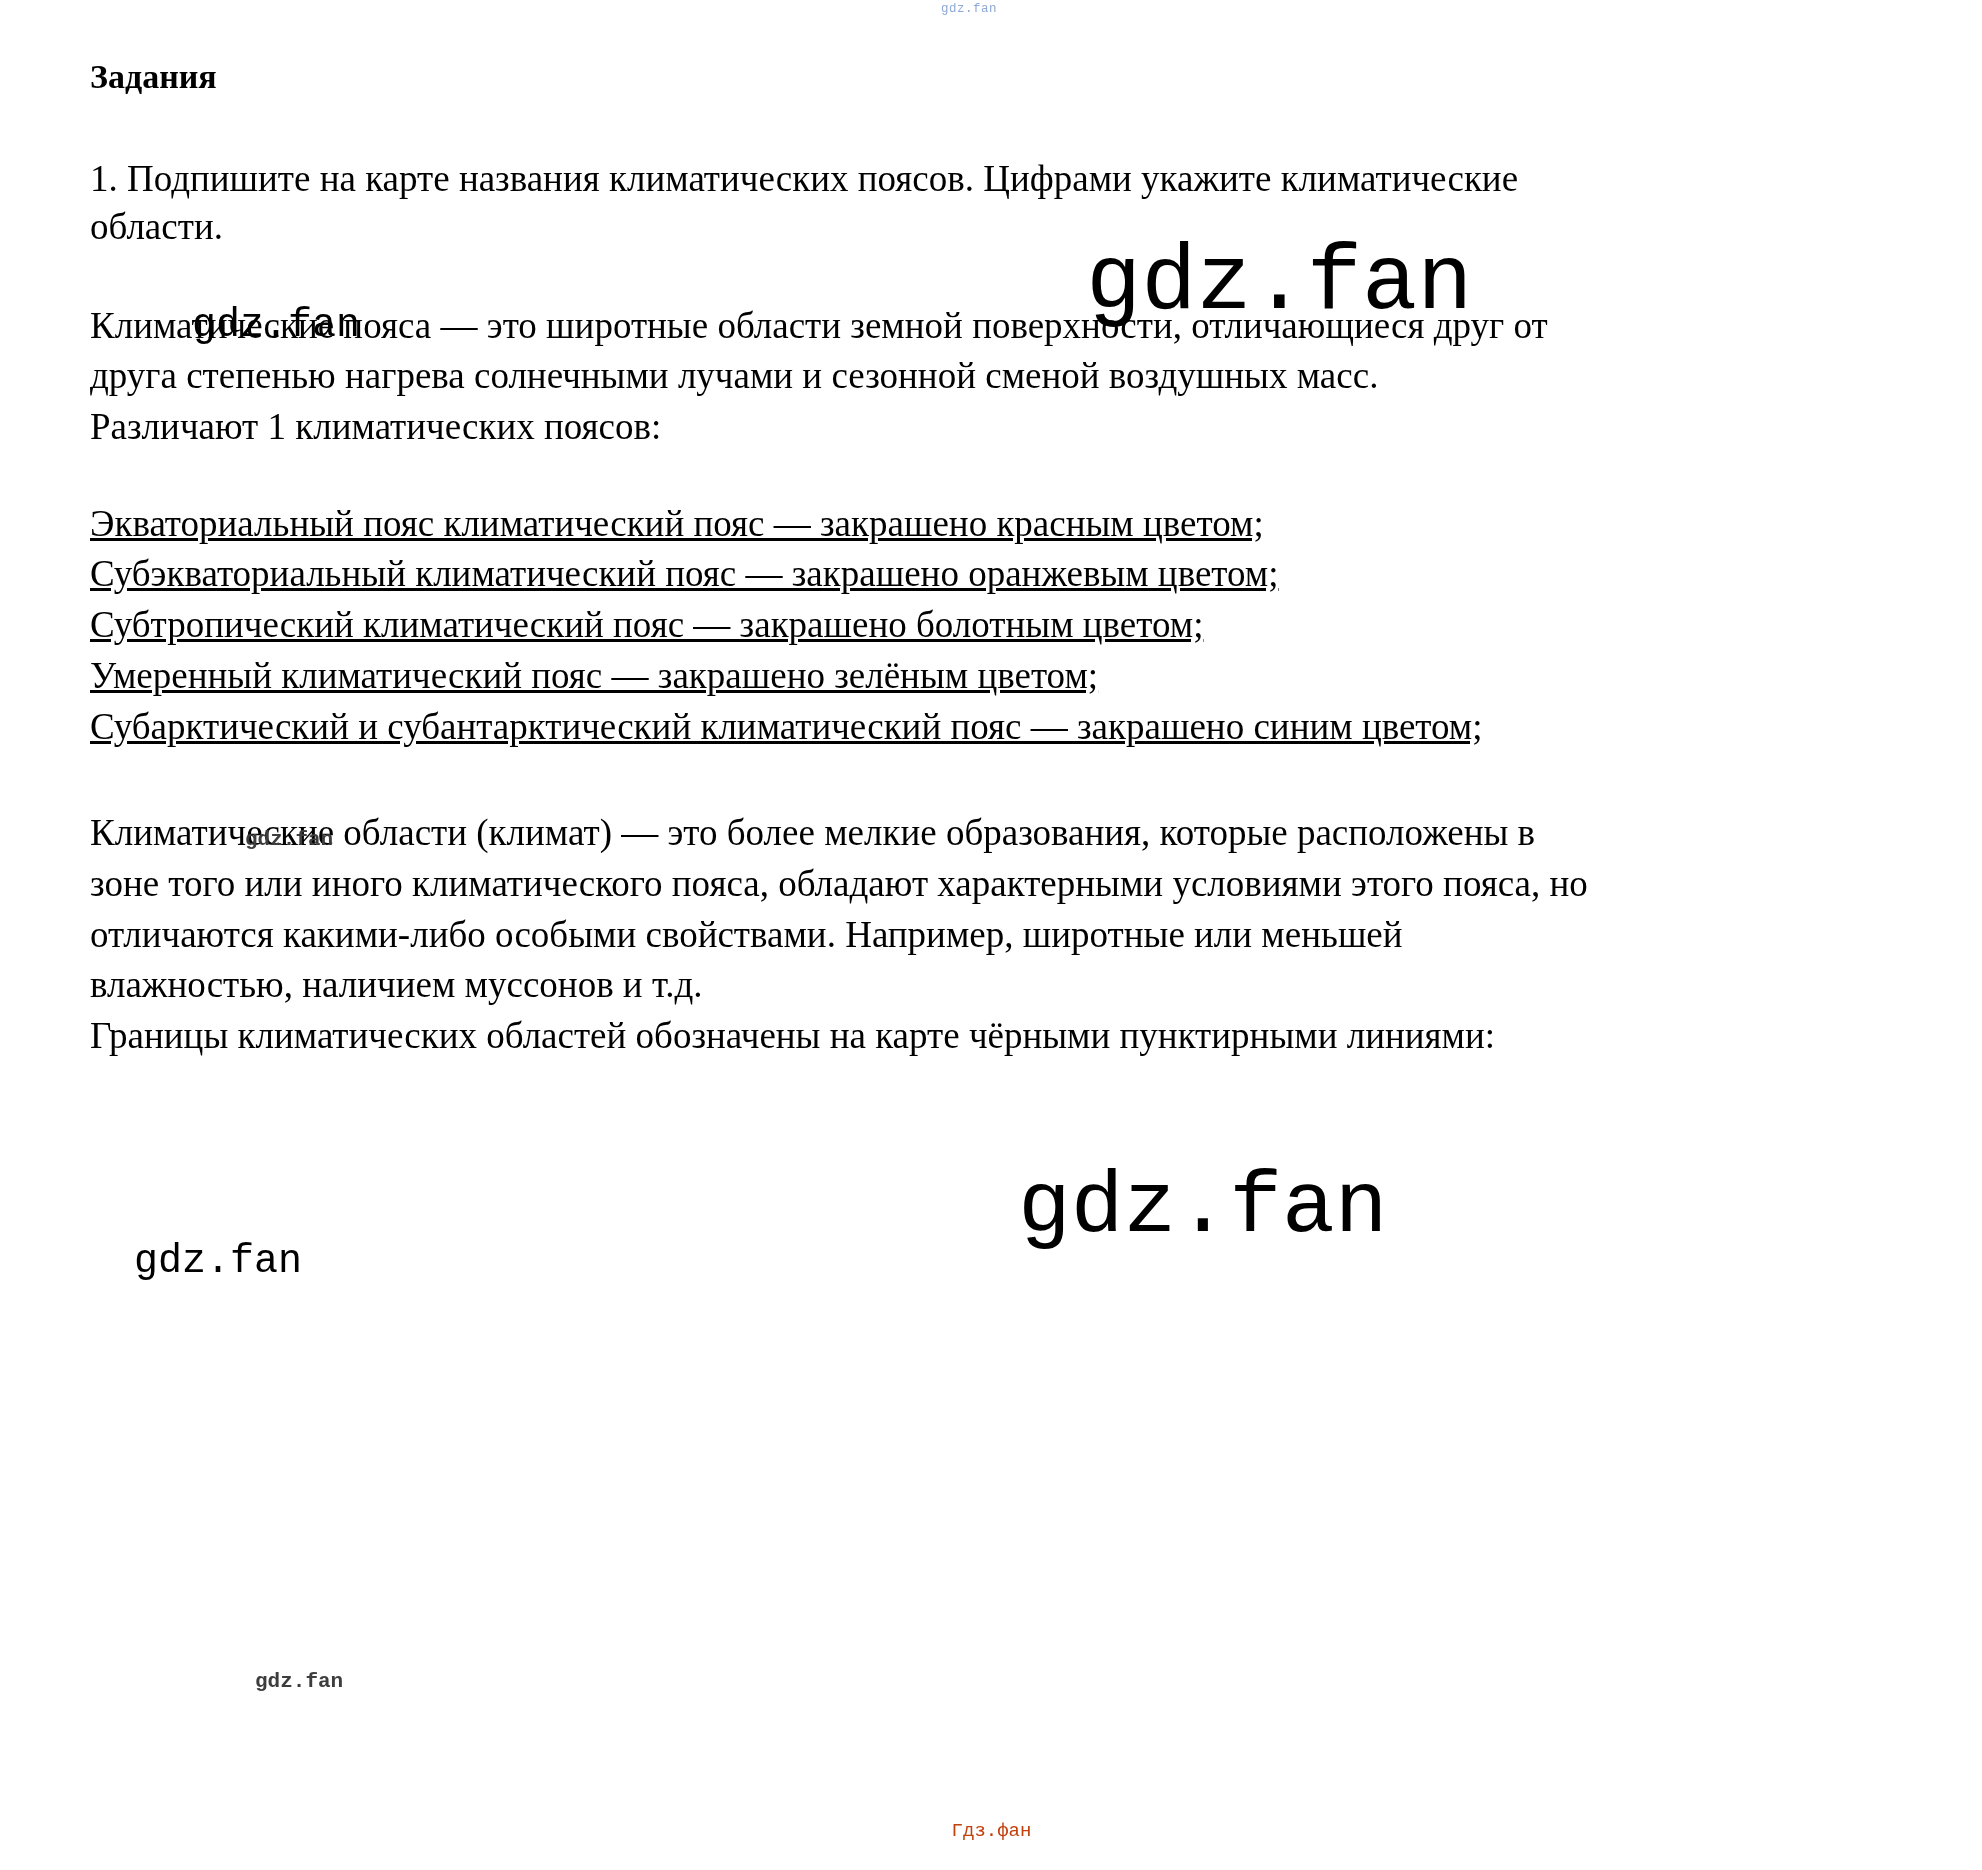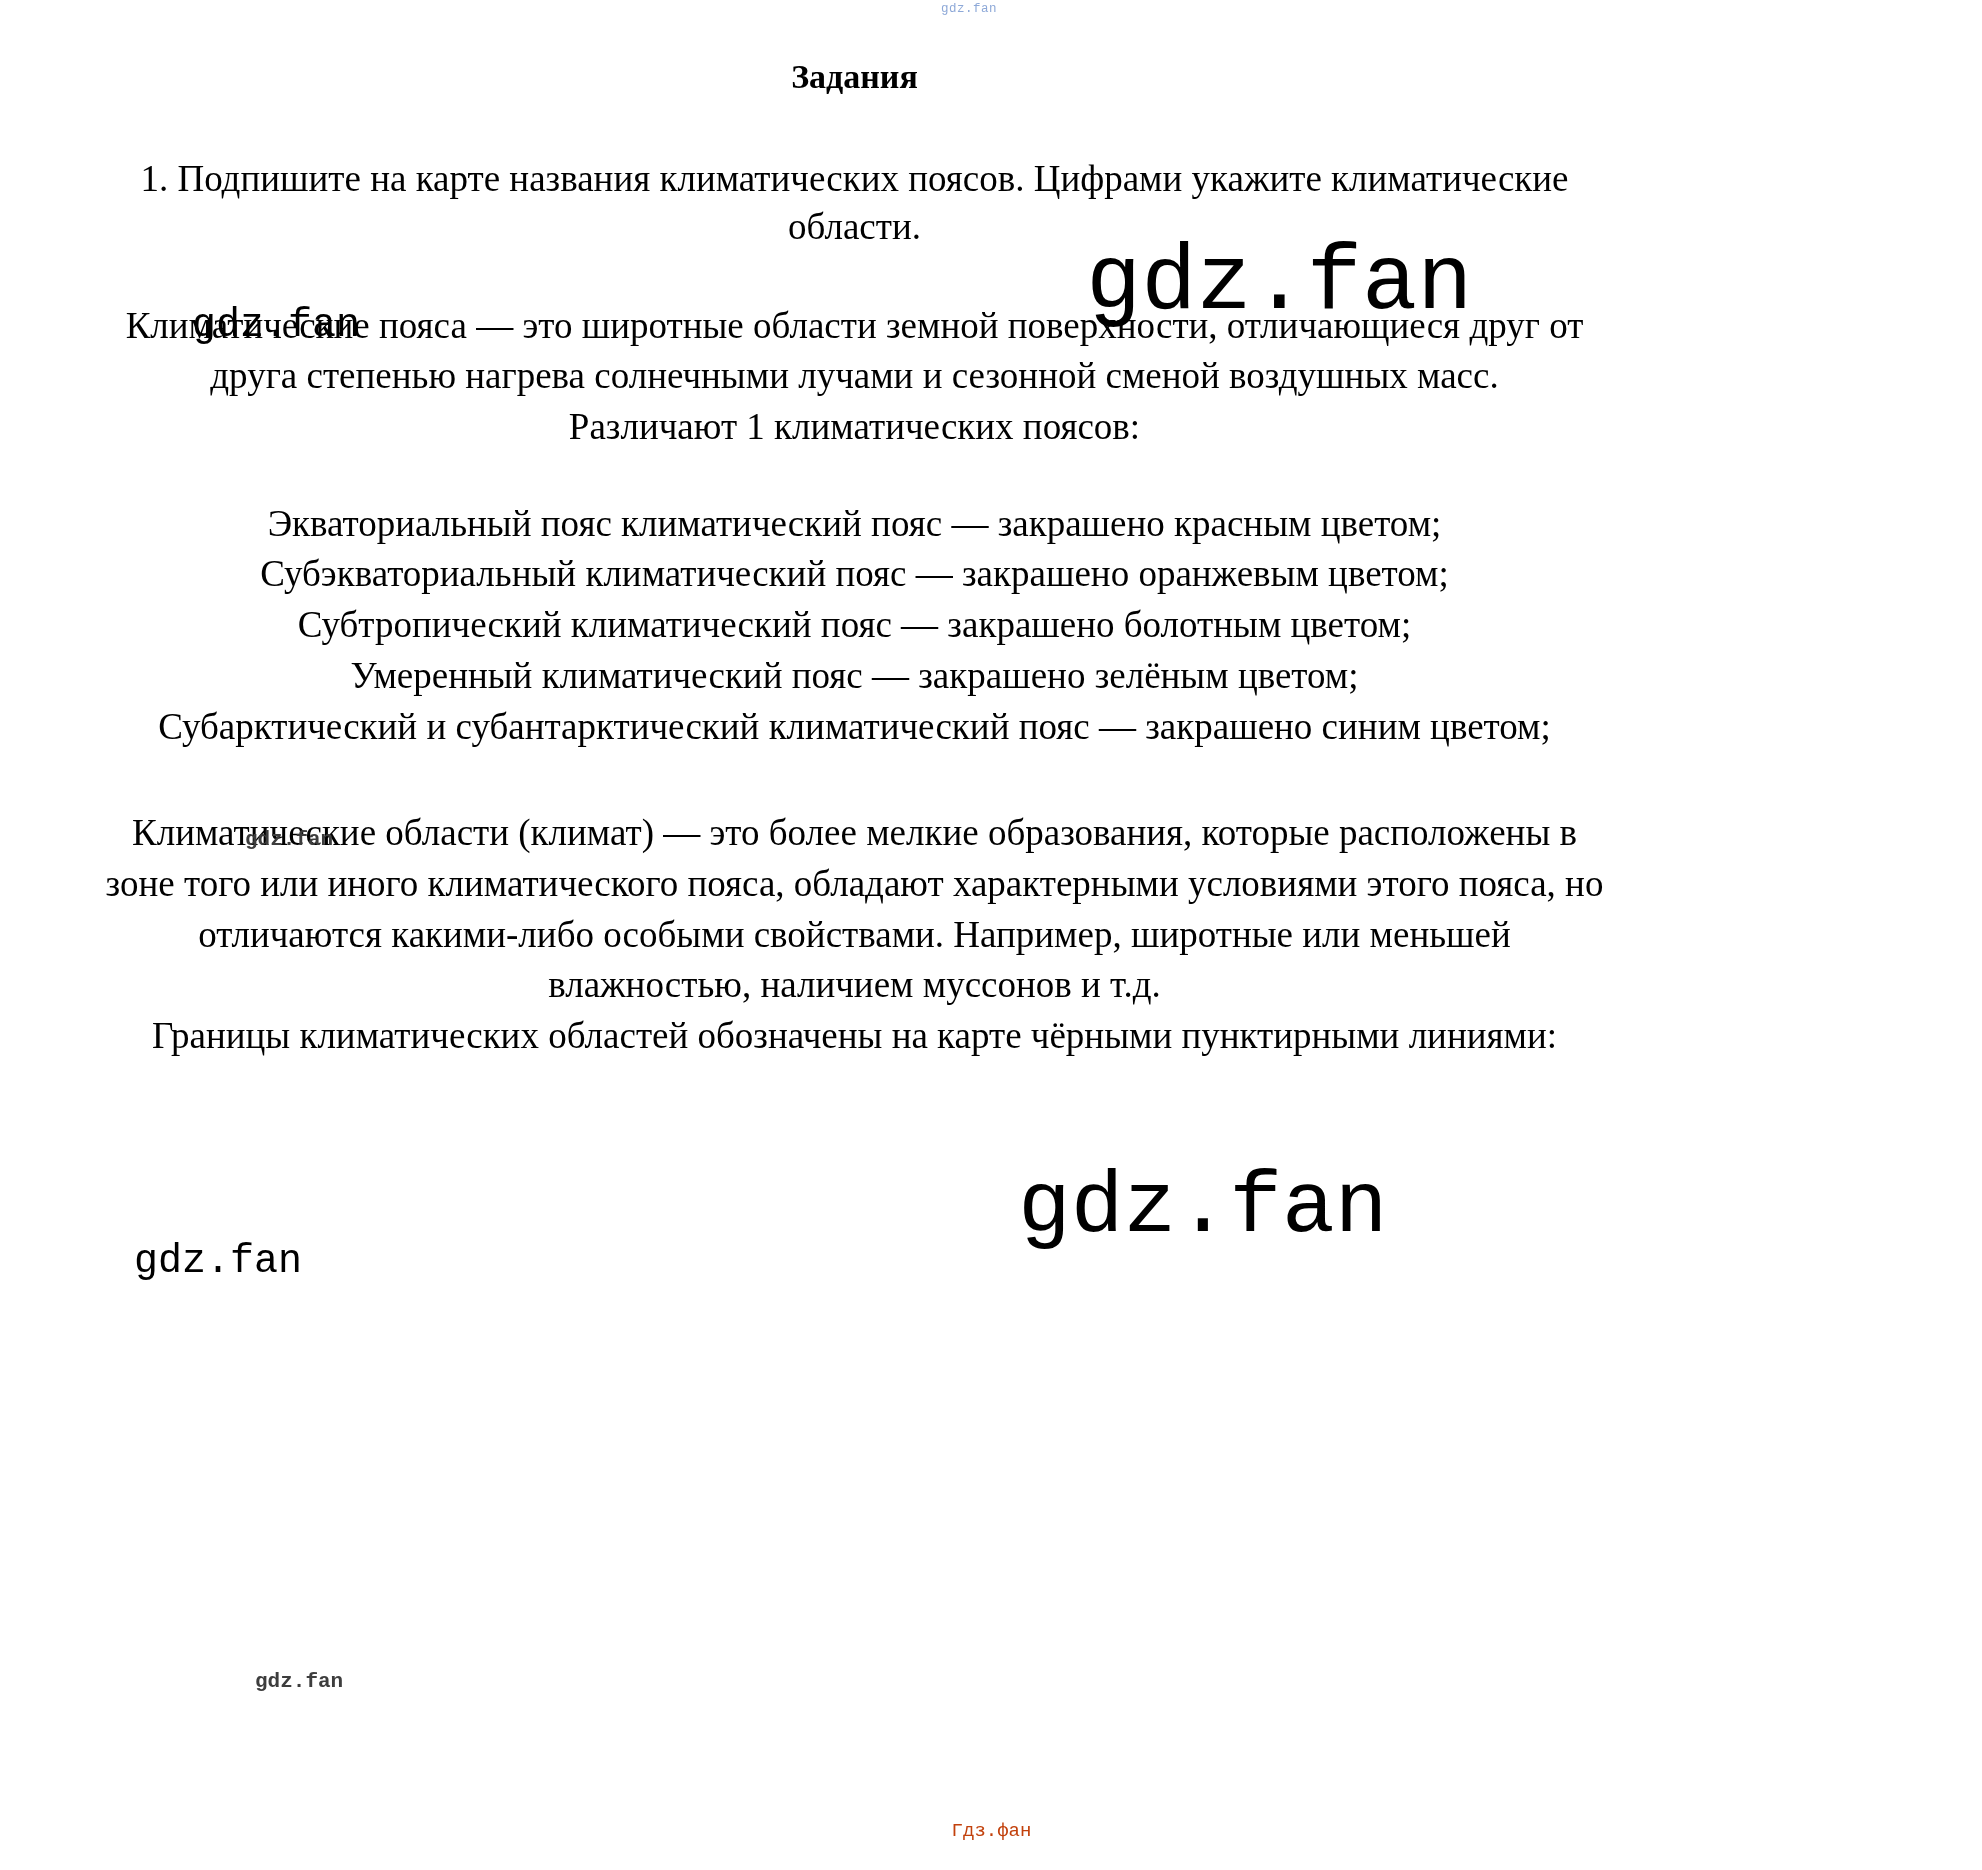--- a/index.html
+++ b/index.html
@@ -80,11 +80,10 @@
   .doc {
     position: absolute;
     top: 0;
-    left: 16px;
+    left: 8px;
     width: 1681px;
     padding: 56px 86px 0 82px;
     box-sizing: border-box;
-    text-align: center;
   }
   .heading {
     font-weight: 700;

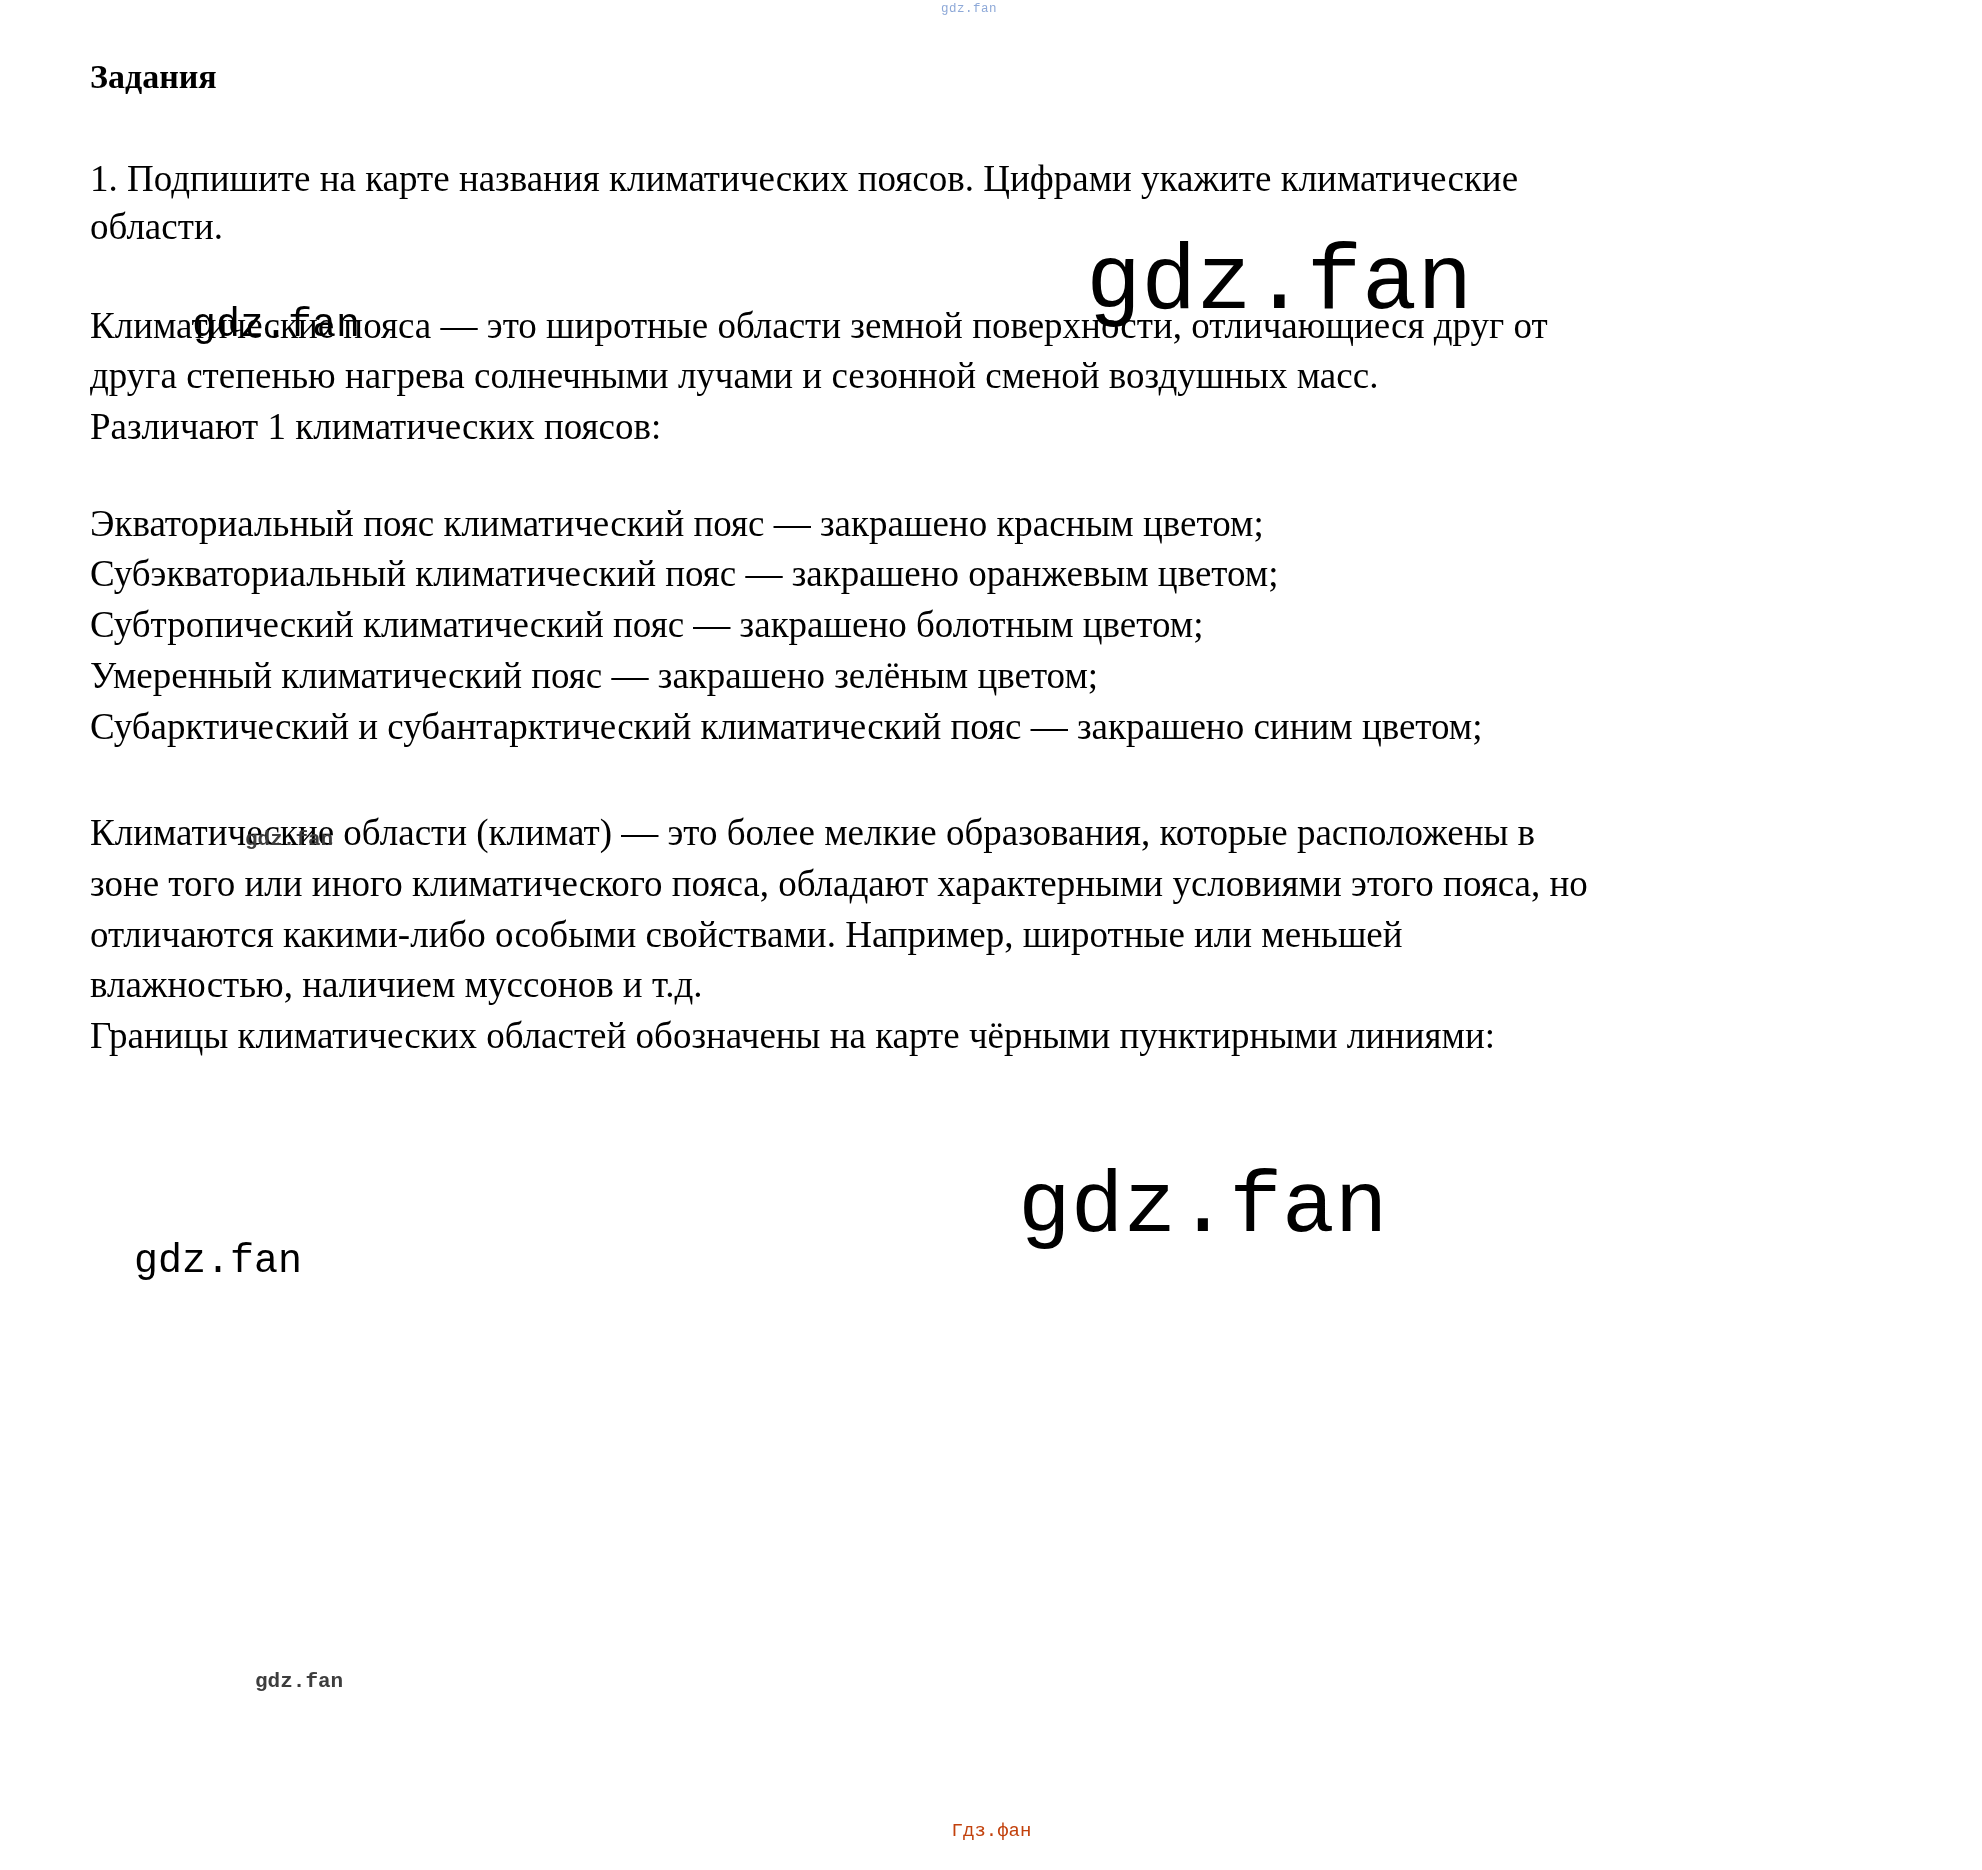--- a/index.html
+++ b/index.html
@@ -111,6 +111,7 @@
     line-height: 1.37;
     margin: 0;
     max-width: 1854px;
+    text-decoration: underline;
   }
 </style>
 </head>

